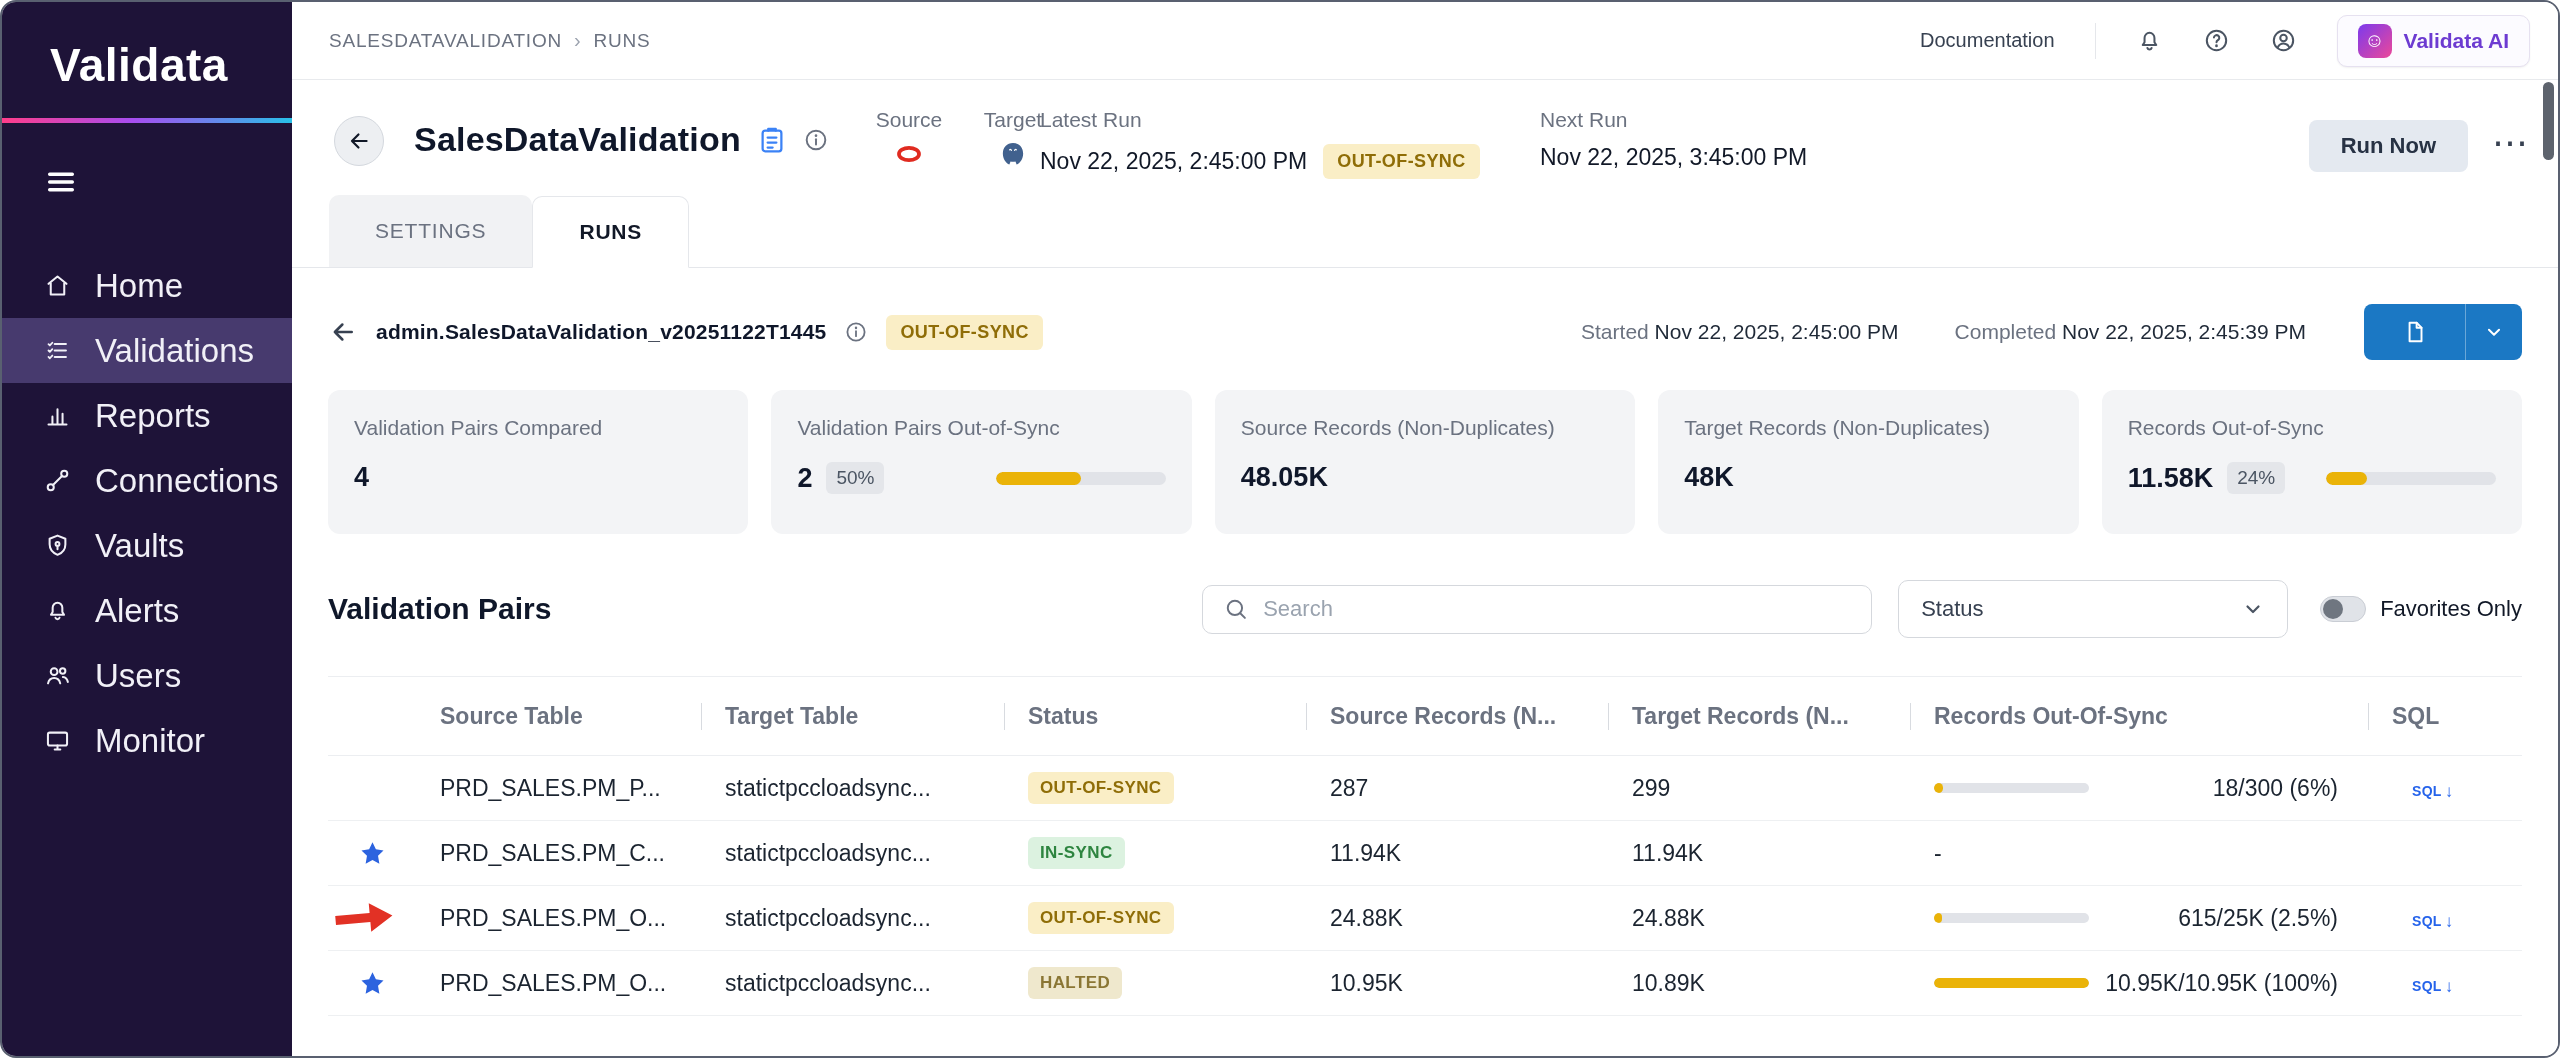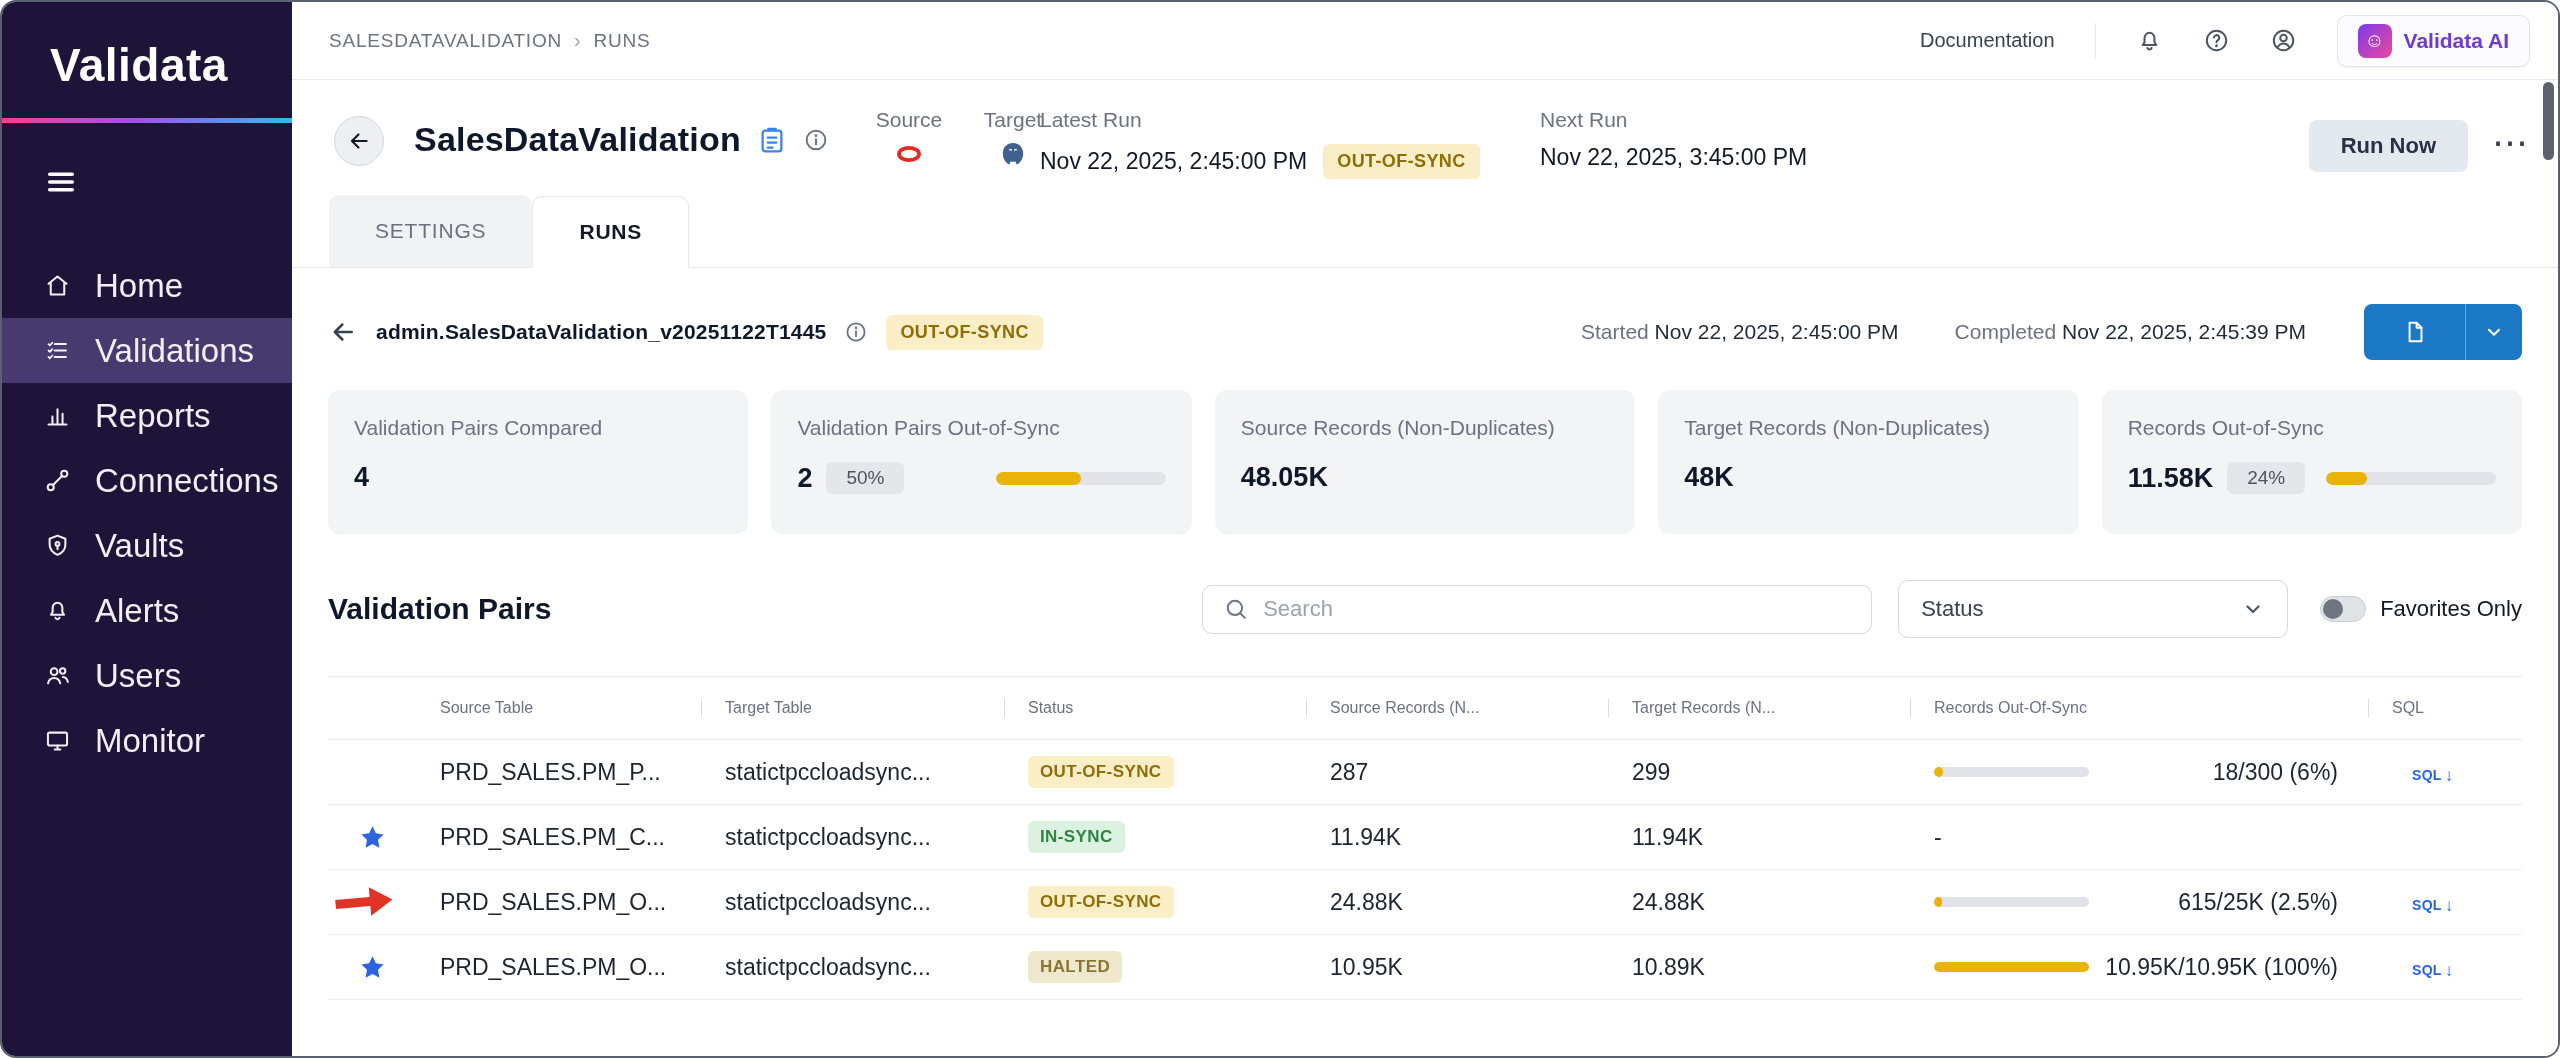--- a/index.html
+++ b/index.html
@@ -100,7 +100,7 @@
   .stat-label { font-size:21px; color:#6b7280; font-weight:500; }
   .stat-valrow { margin-top:22px; display:flex; align-items:center; gap:14px; }
   .stat-value { font-size:27px; font-weight:700; color:#0f172a; }
-  .stat-pct { font-size:19px; color:#4b5563; background:#e4e6ea; border-radius:6px; padding:5px 20px; font-weight:500; }
+  .stat-pct { font-size:19px; color:#4b5563; background:#e4e6ea; border-radius:6px; padding:5px 10px; font-weight:500; }
   .bar { width:170px; height:13px; background:#e1e3e8; border-radius:7px; overflow:hidden; margin-left:auto; }
   .bar-fill { display:block; height:100%; background:#eab308; border-radius:7px; }
 

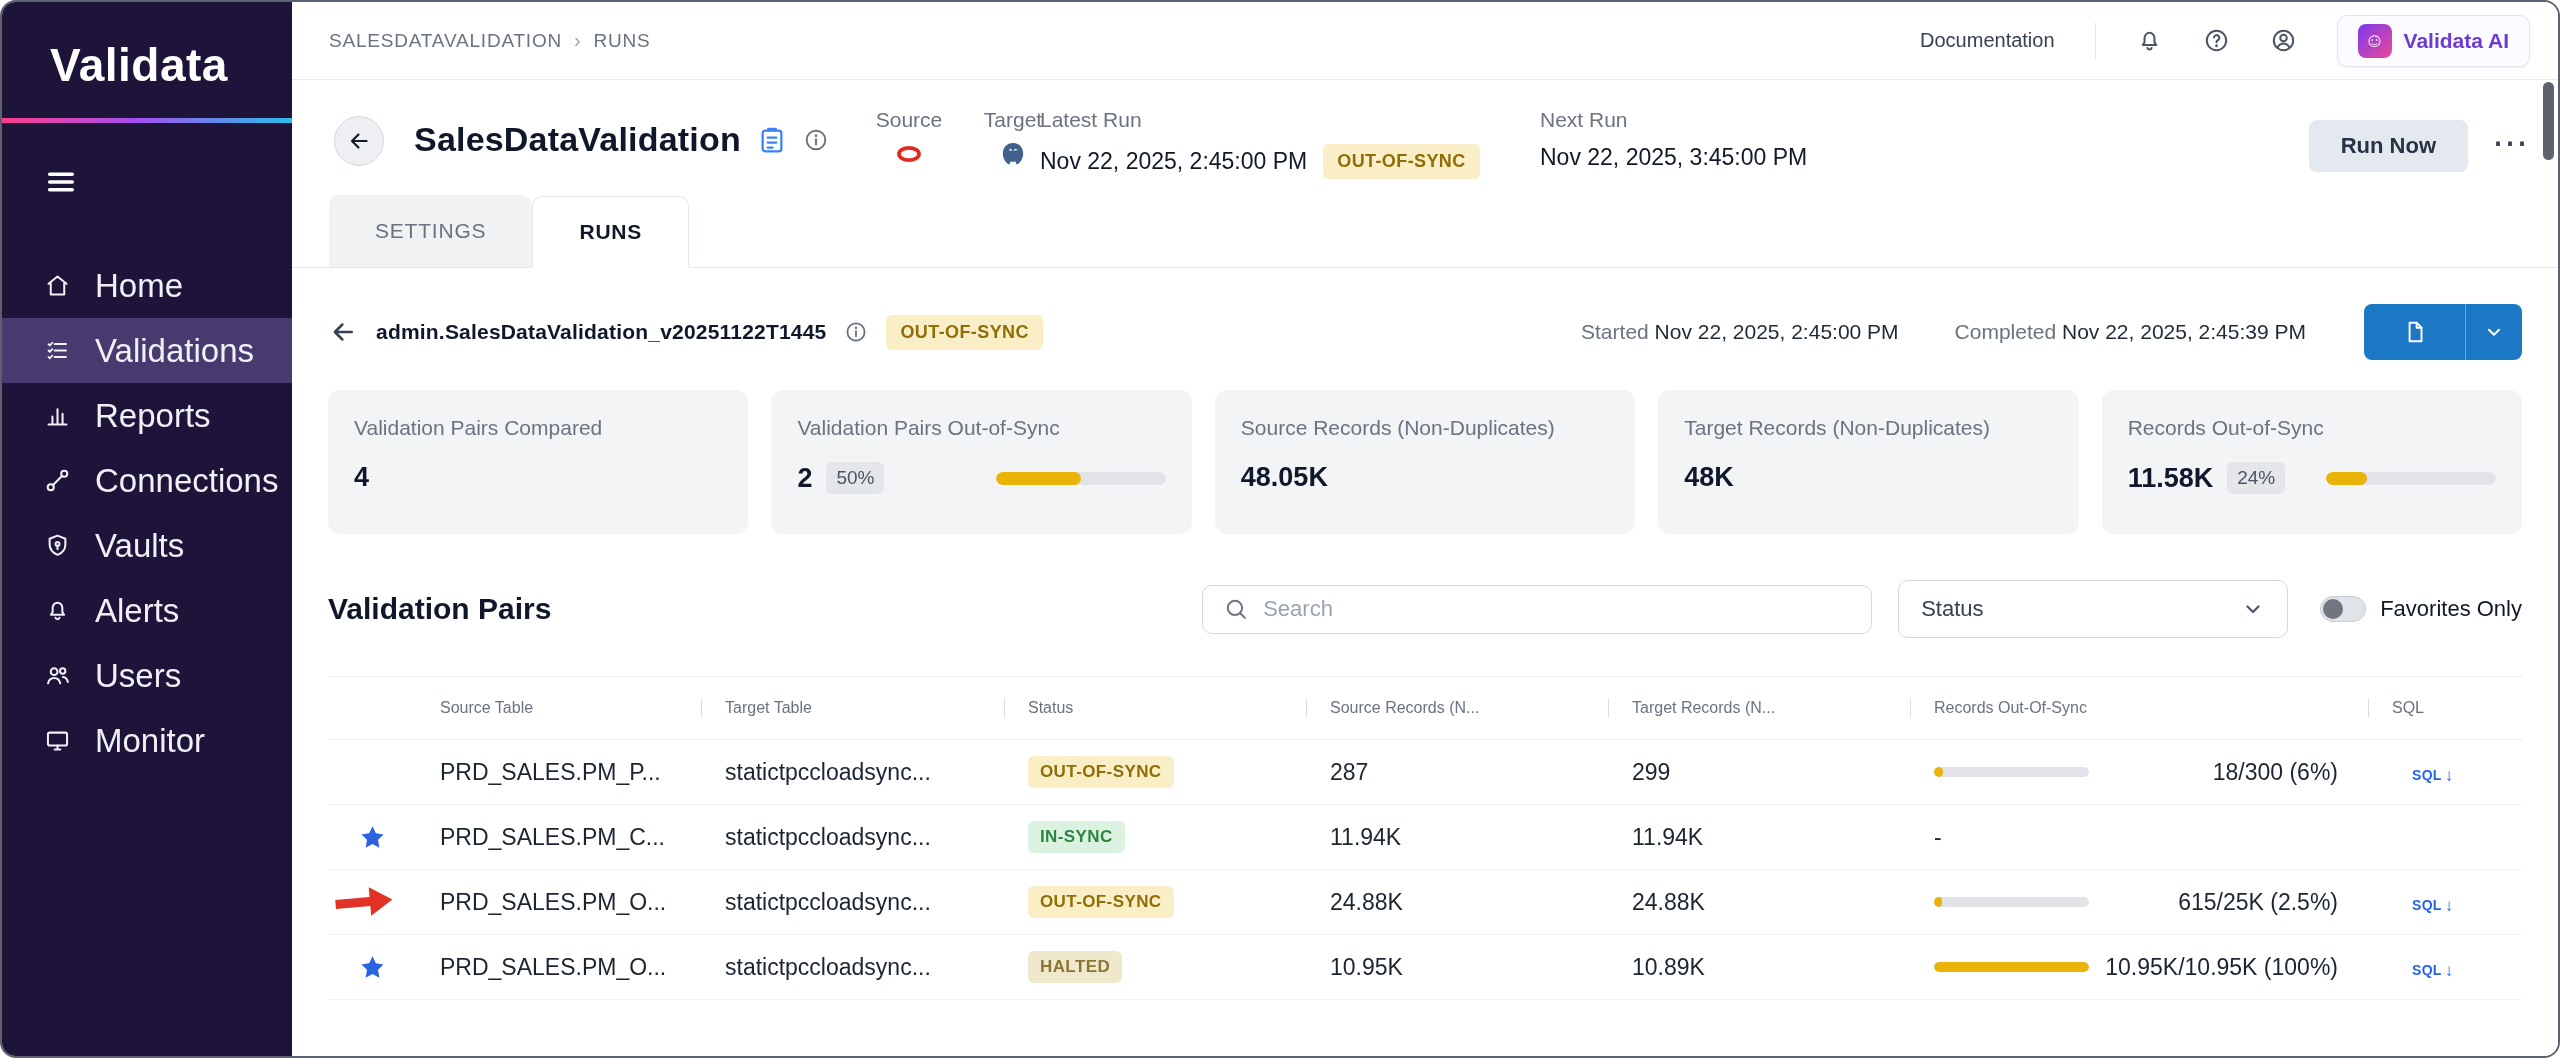--- a/index.html
+++ b/index.html
@@ -123,7 +123,7 @@
   
   .table { margin-top:38px; }
   .thead, .trow { display:grid; grid-template-columns:88px 285px 303px 302px 302px 302px 458px 153px; align-items:center; }
-  .thead { height:64px; border-top:1px solid #eceef1; border-bottom:1px solid #eceef1; color:#6b7280; font-size:16px; font-weight:400; }
+  .thead { height:80px; border-top:1px solid #eceef1; border-bottom:1px solid #eceef1; color:#6b7280; font-size:23px; font-weight:700; }
   .thead .cell { position:relative; }
   .thead .cell:nth-child(n+3)::before { content:''; position:absolute; left:0; top:50%; transform:translateY(-50%);
     width:1px; height:28px; background:#d8dbe0; }

